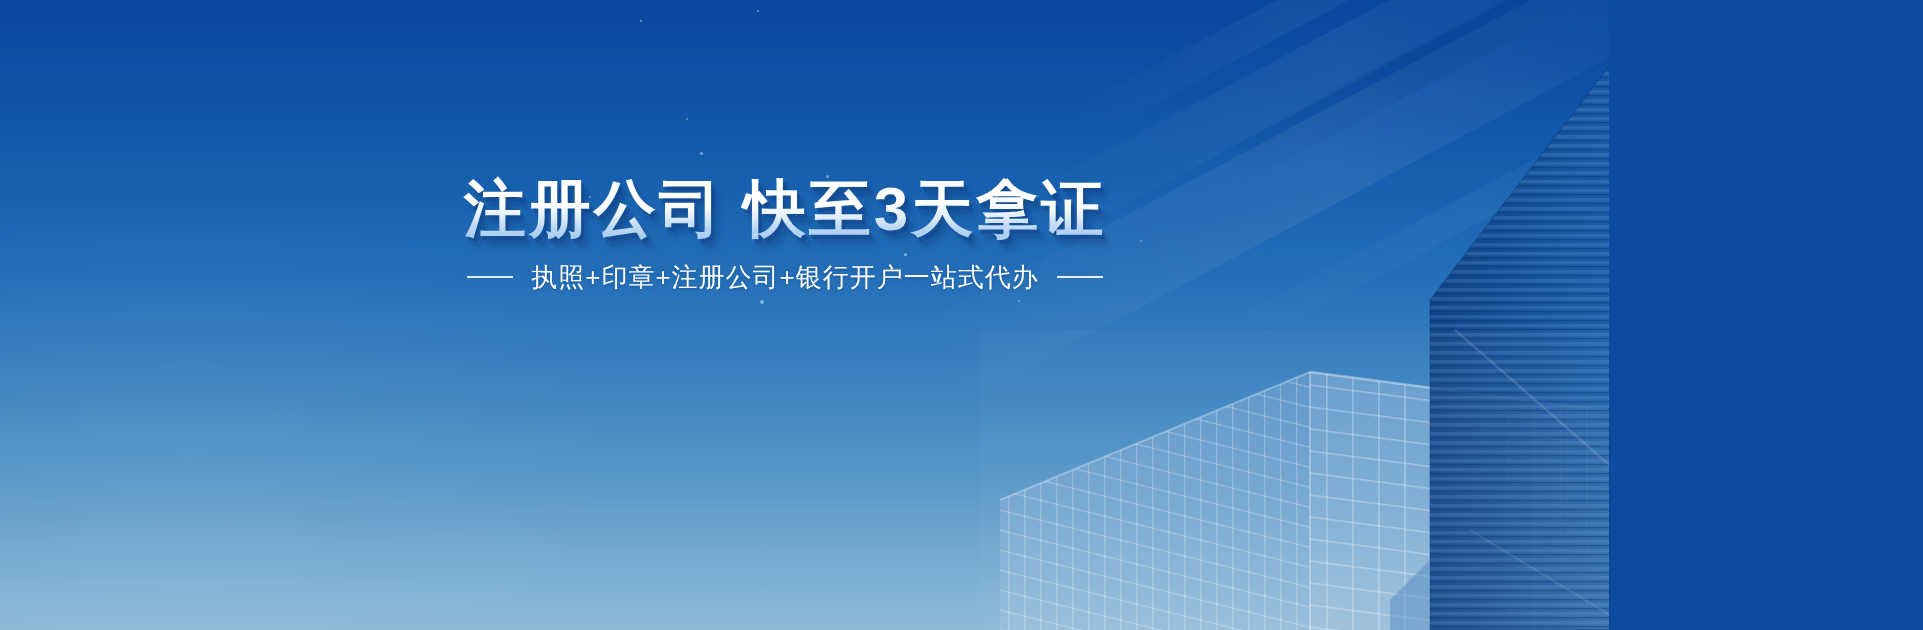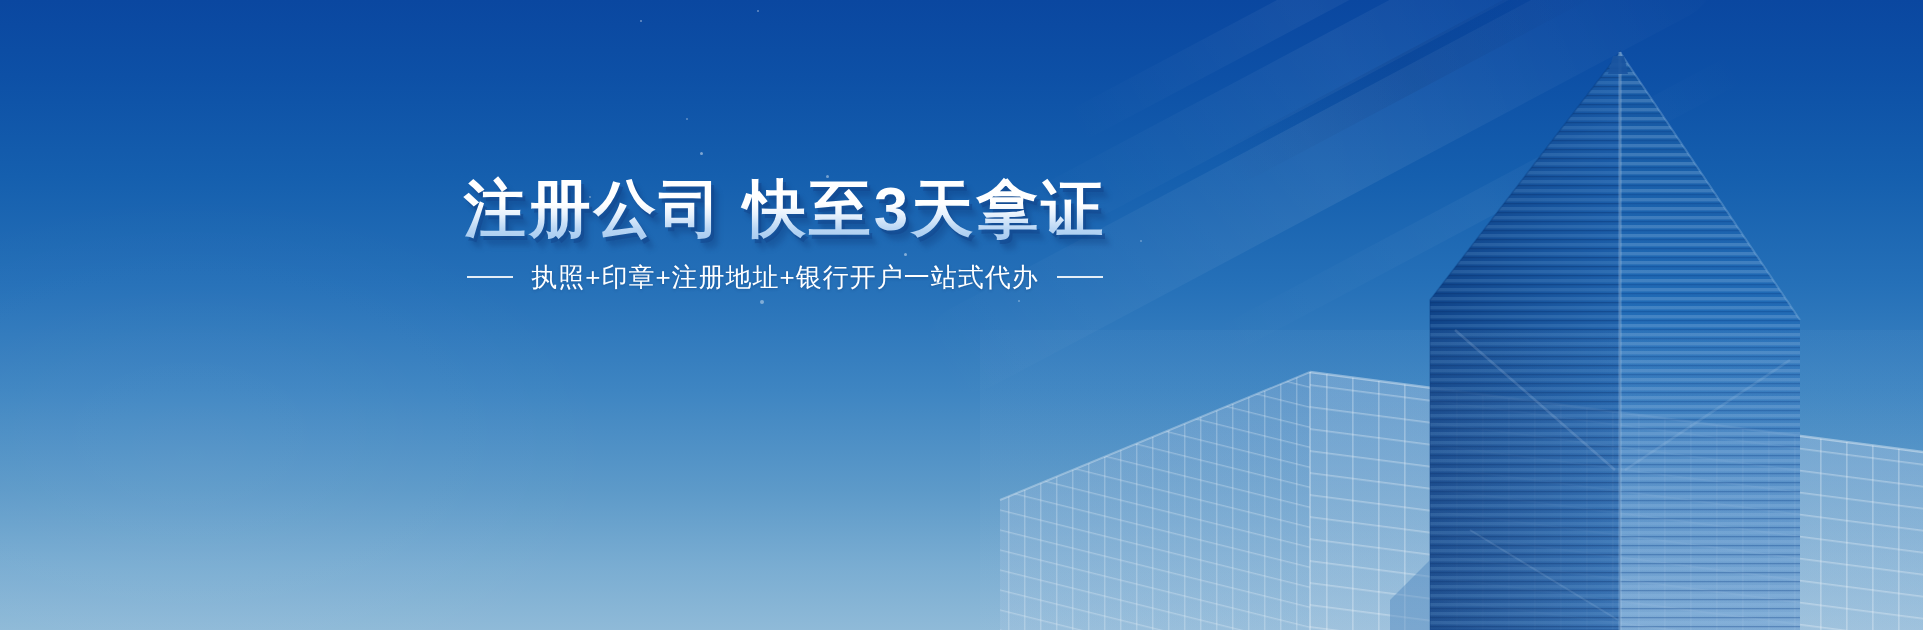--- a/index.html
+++ b/index.html
@@ -13,7 +13,7 @@
 
   .banner {
     position: relative;
-    width: 1923px;
+    width: 1609px;
     height: 630px;
     overflow: hidden;
     background: linear-gradient(180deg,

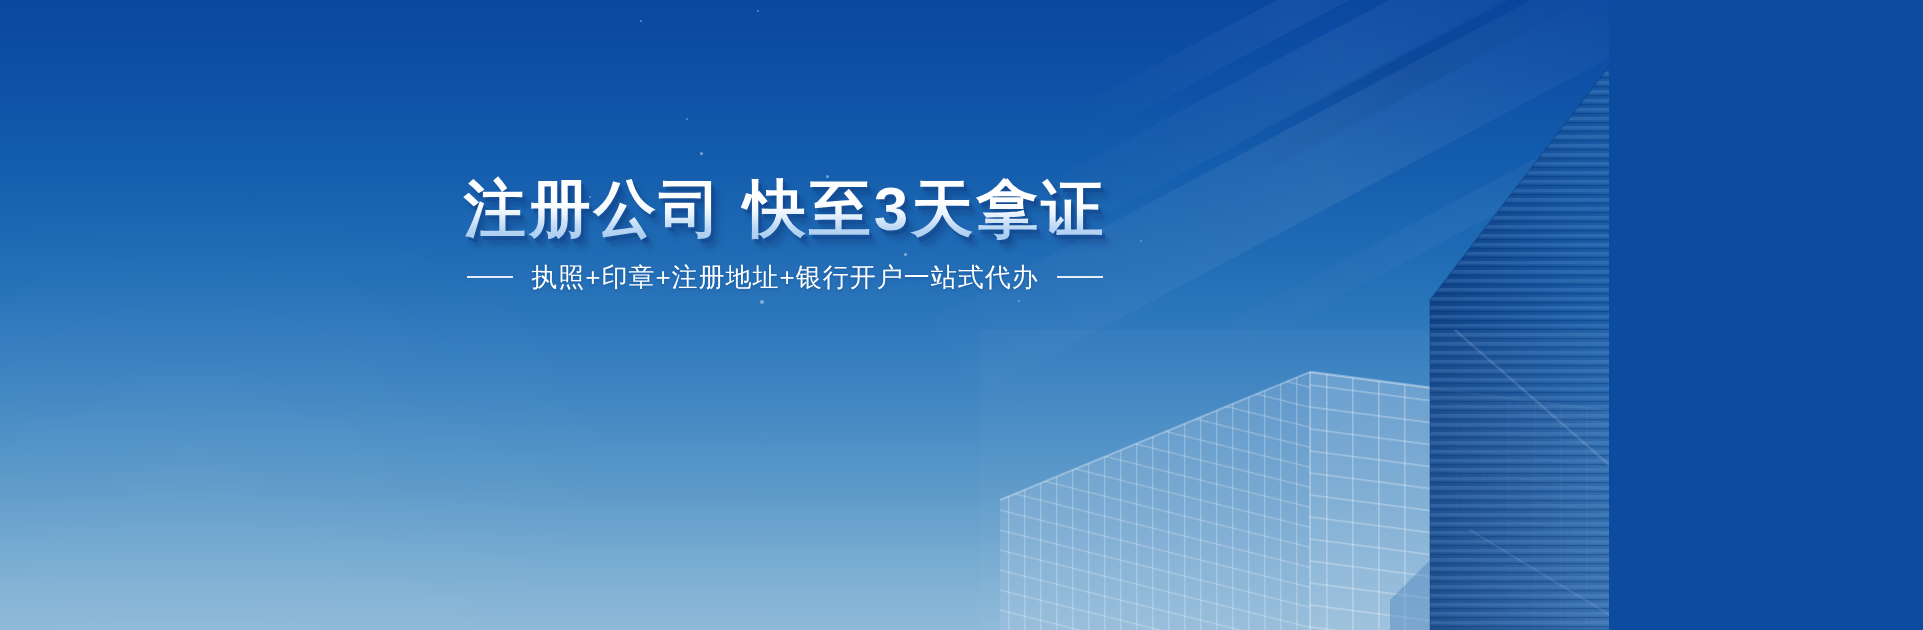--- a/index.html
+++ b/index.html
@@ -269,7 +269,7 @@
     <h1 class="hero-title">注册公司 快至3天拿证</h1>
     <div class="hero-sub-row">
       <span class="rule"></span>
-      <span class="hero-sub">执照+印章+注册地址+银行开户一站式代办</span>
+      <span class="hero-sub">执照+印章+注册公司+银行开户一站式代办</span>
       <span class="rule"></span>
     </div>
   </div>

